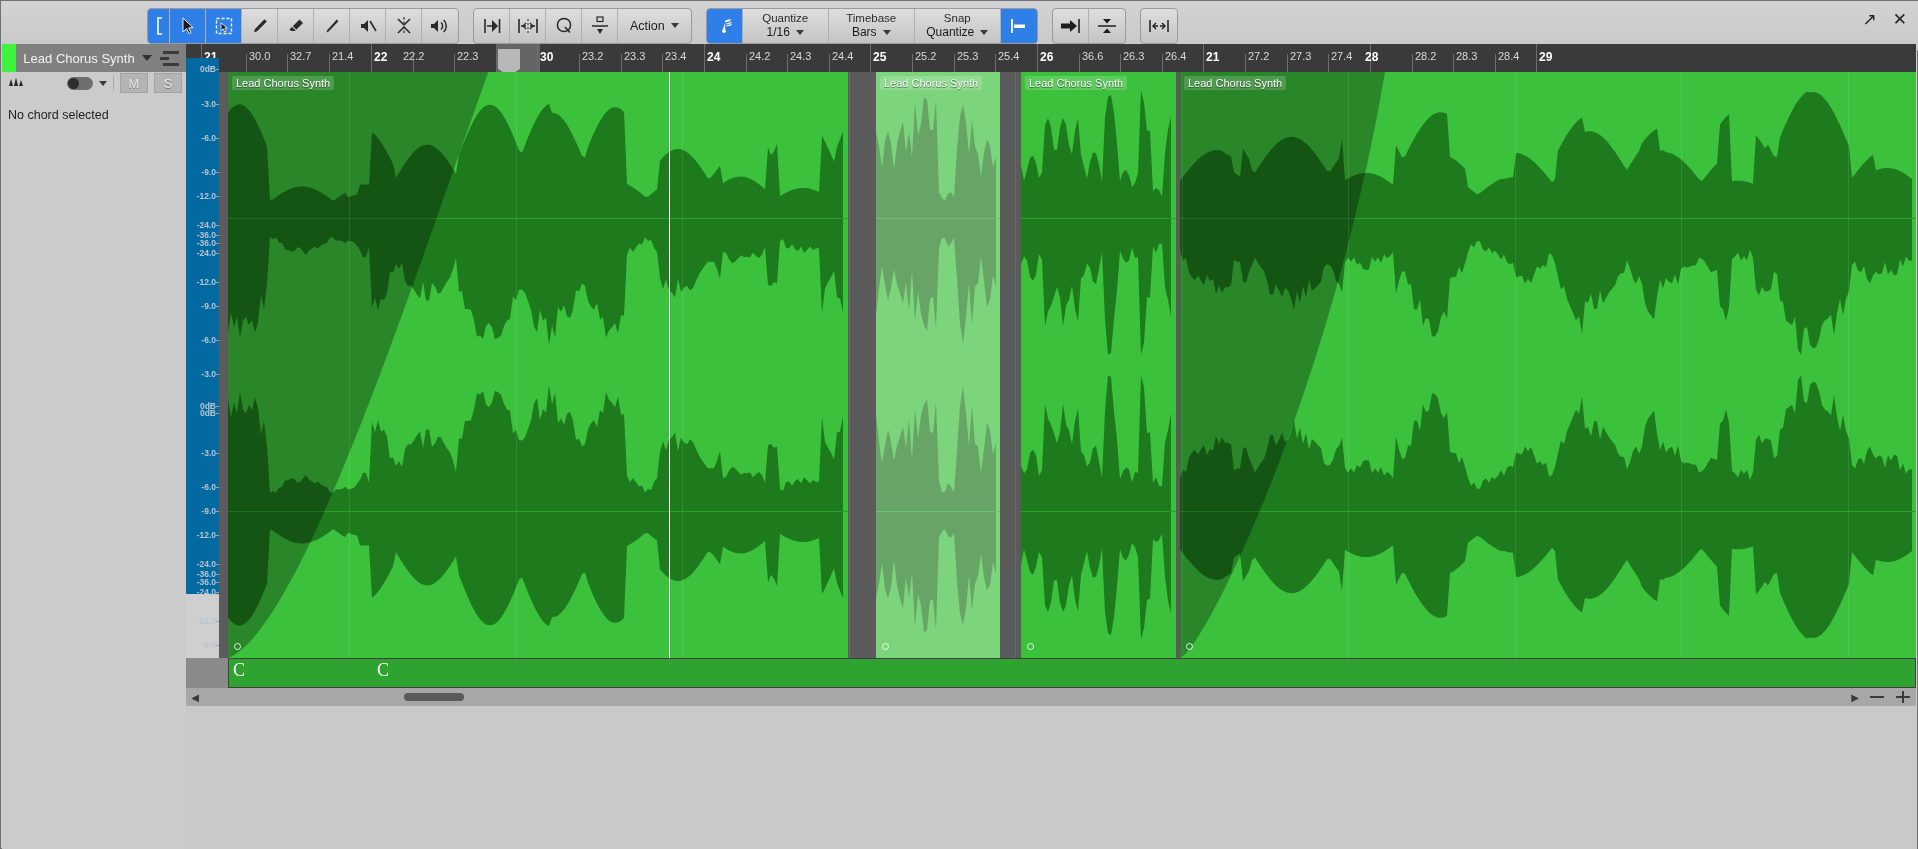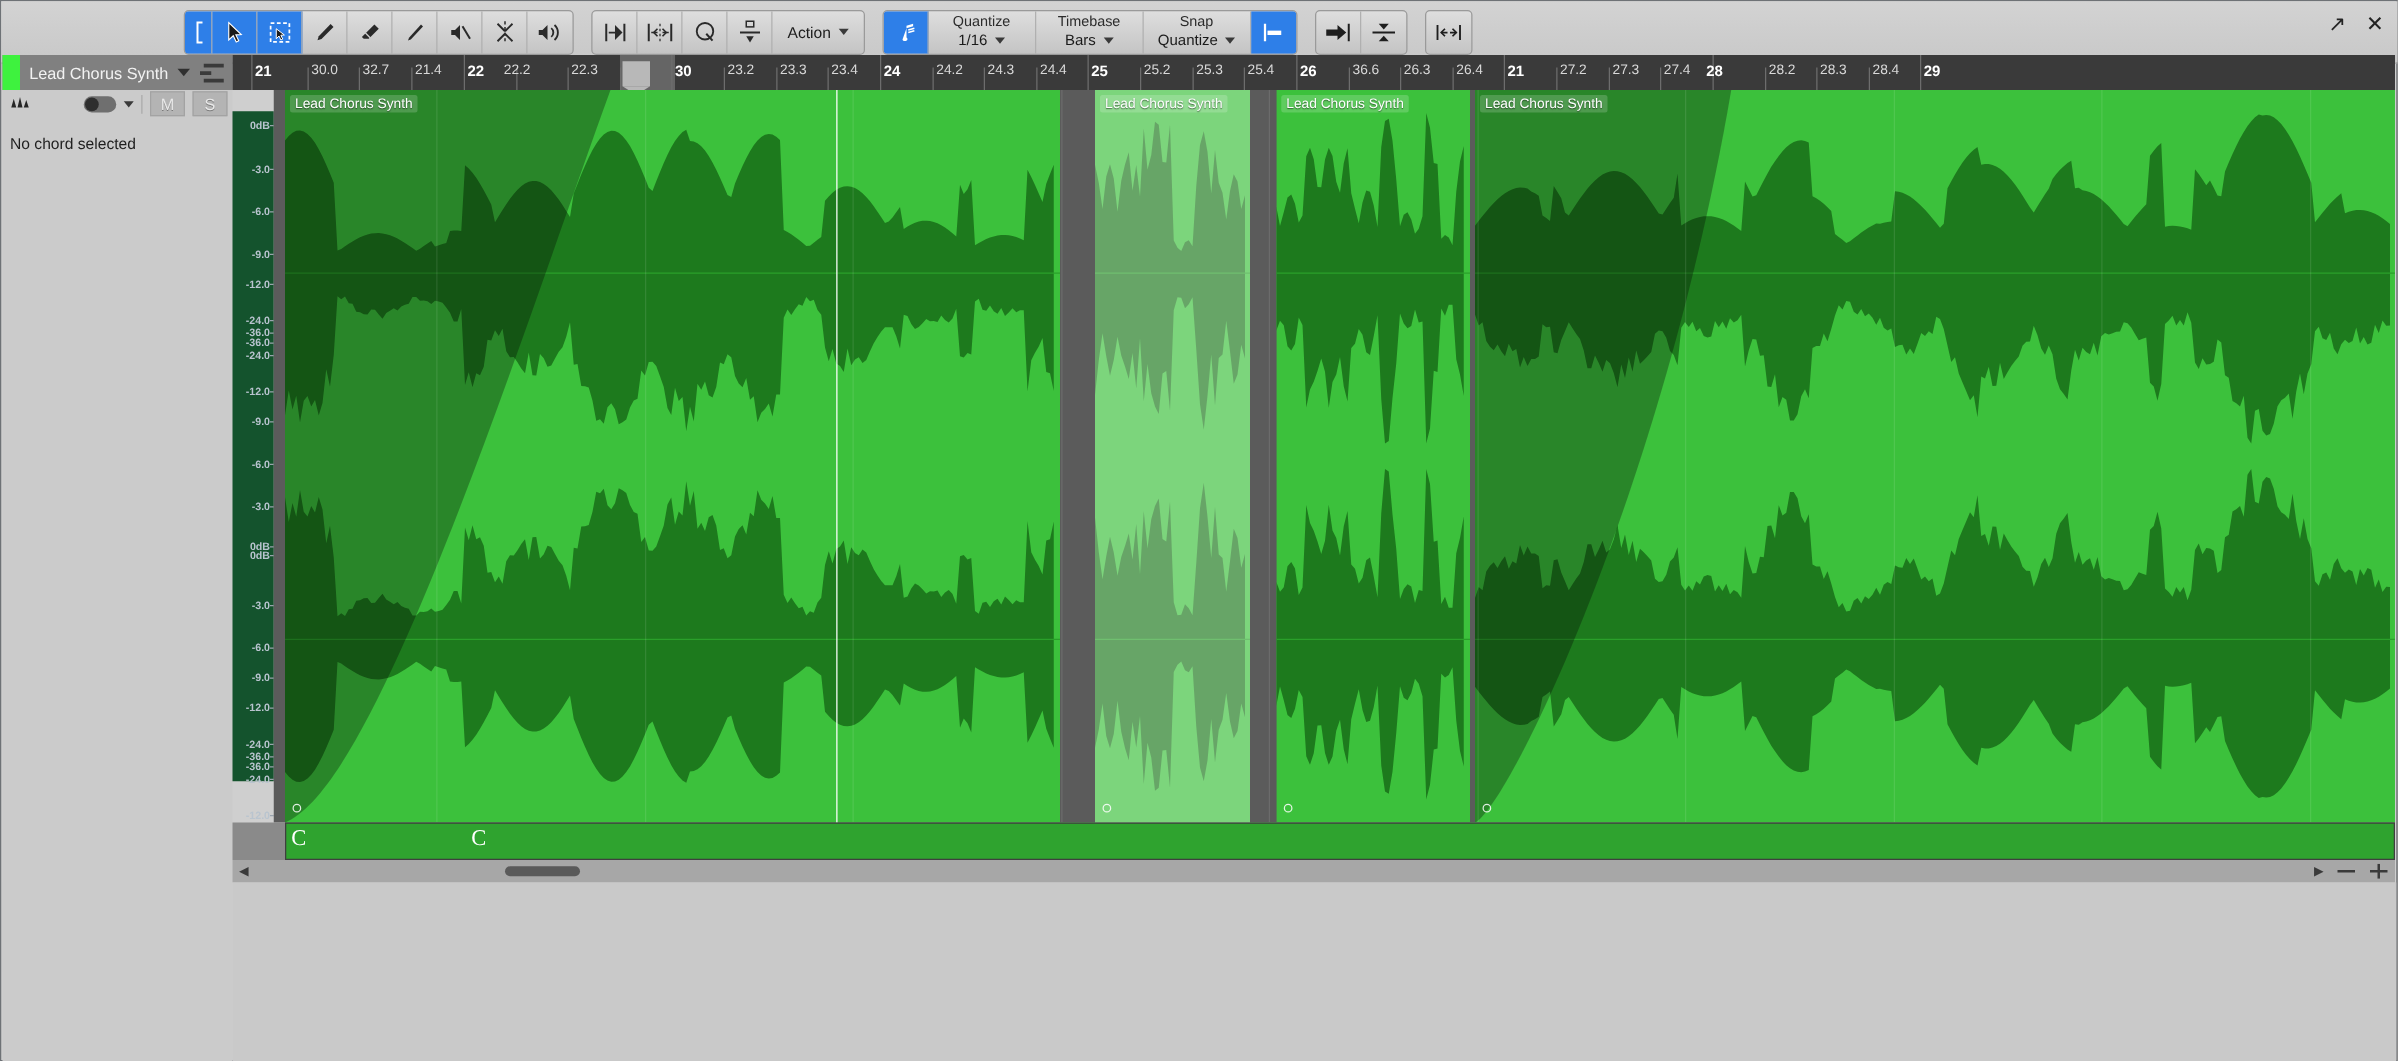--- a/index.html
+++ b/index.html
@@ -112,8 +112,8 @@
 
   
   .dbscale{
-    position:absolute; left:185px; top:88px; width:33px; height:536px;
-    background:#14532d;
+    position:absolute; left:185px; top:57px; width:33px; height:536px;
+    background:#0369a1;
   }
   .dbscale .dbl{
     position:absolute; right:3px; font-size:8.5px; color:#b9c4cf; white-space:nowrap;

